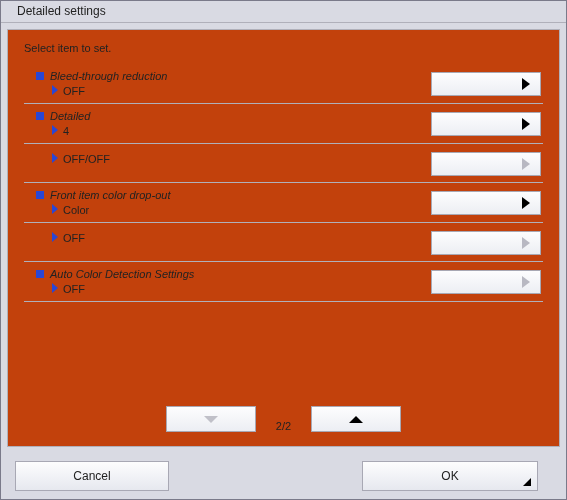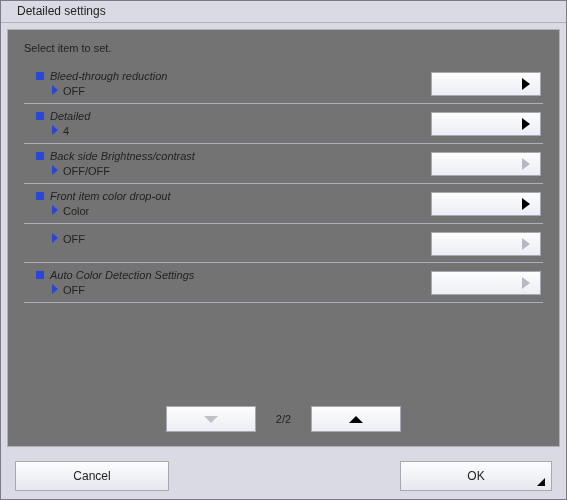--- a/index.html
+++ b/index.html
@@ -27,7 +27,7 @@
   .content-outer {
     margin: 6px;
     border: 1px solid #b0b0ba;
-    background: #737373;
+    background: #c2410c;
     flex: 1;
     display: flex; flex-direction: column;
     padding: 12px 16px 10px 16px;

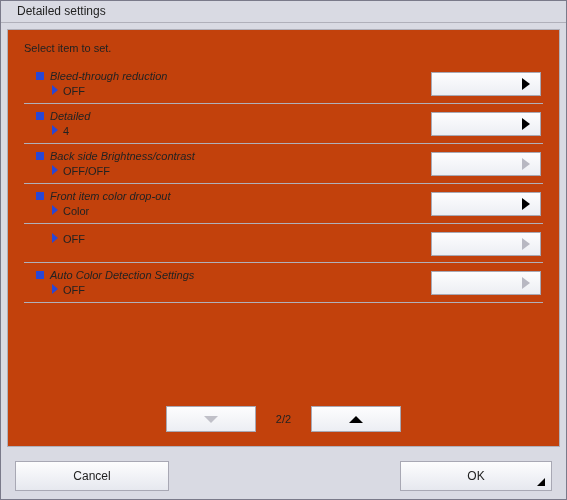--- a/index.html
+++ b/index.html
@@ -195,10 +195,6 @@
         </div>
         <div class="item">
           <div class="item-left">
-            <div class="item-head">
-              <span class="sq-icon"></span>
-              <span>Back side Brightness/contrast</span>
-            </div>
             <div class="item-value-row">
               <span class="tri-icon"></span>
               <span>OFF/OFF</span>

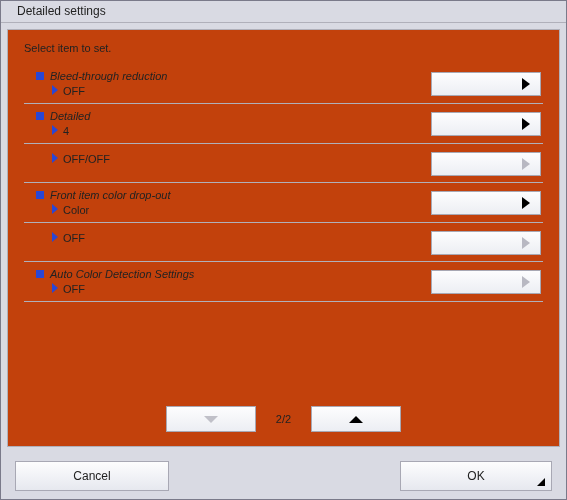--- a/index.html
+++ b/index.html
@@ -96,7 +96,7 @@
   }
   .spacer { flex: 1; }
   .pager {
-    display: flex; align-items: center; justify-content: center;
+    display: flex; align-items: flex-end; justify-content: center;
     gap: 20px;
     margin-top: 26px;
     margin-bottom: 4px;

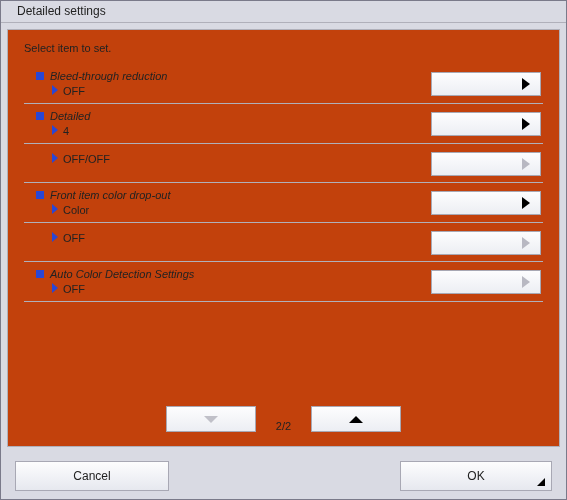--- a/index.html
+++ b/index.html
@@ -138,7 +138,7 @@
     position: relative;
   }
   .cancel-btn { width: 154px; margin-left: 8px; }
-  .ok-btn { width: 152px; margin-right: 8px; }
+  .ok-btn { width: 176px; margin-right: 22px; }
   .ok-corner {
     position: absolute; right: 6px; bottom: 4px;
     width: 10px; height: 10px;

